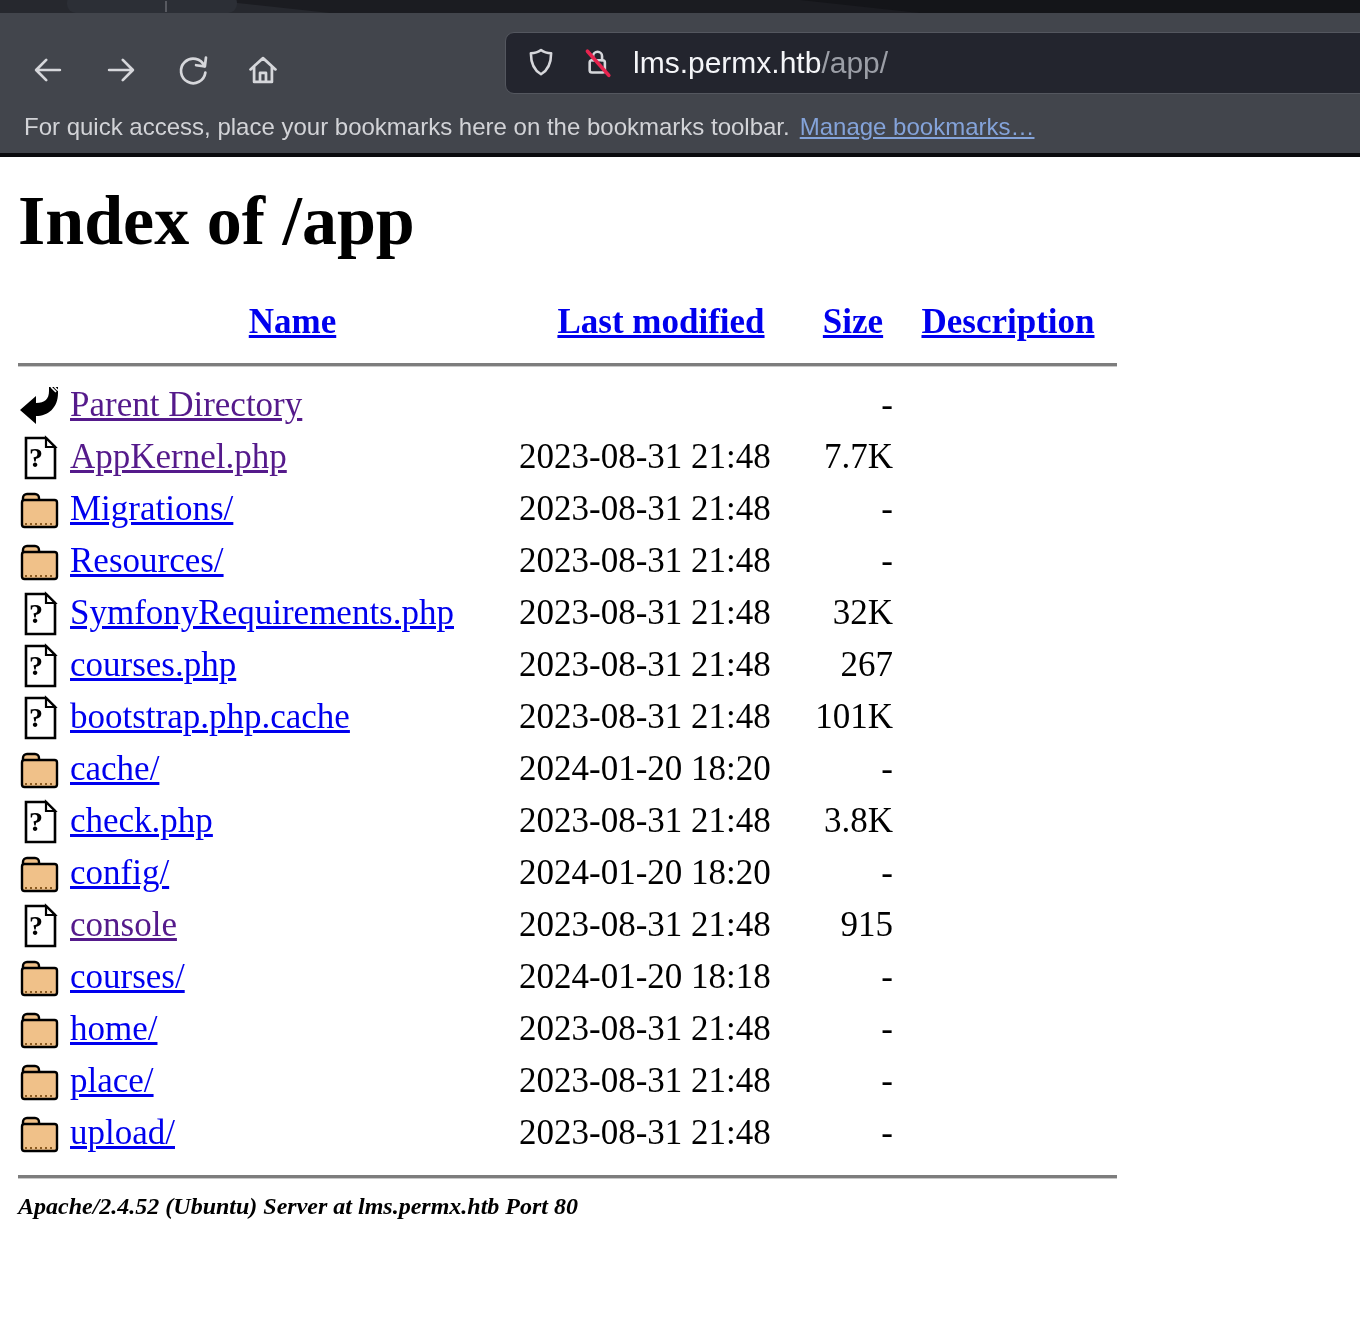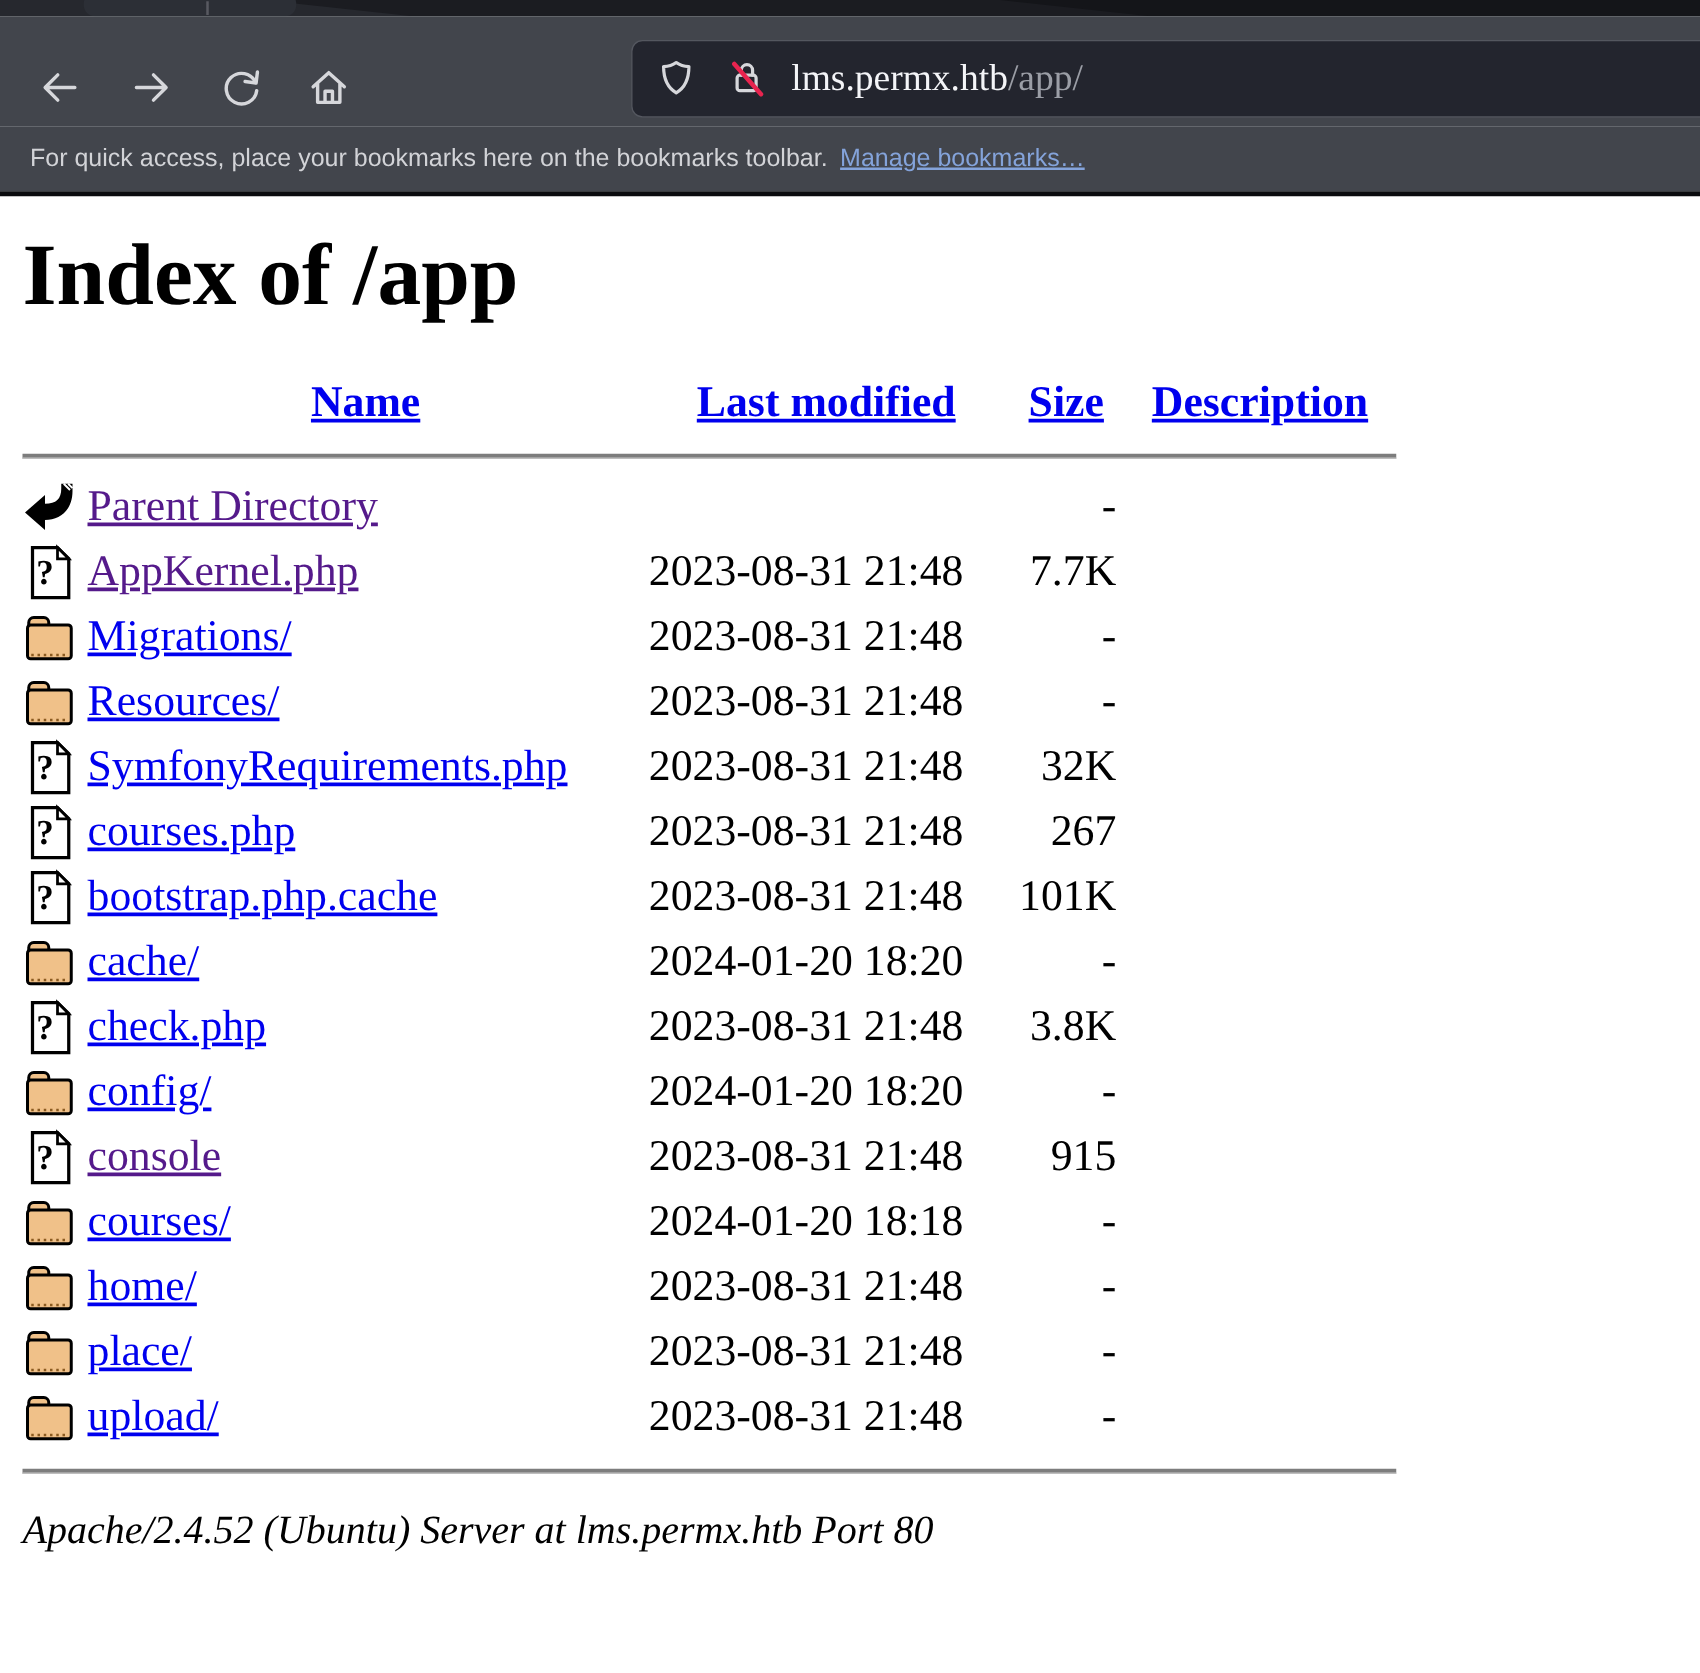--- a/index.html
+++ b/index.html
@@ -26,7 +26,7 @@
     display:flex;align-items:center;padding-left:17px;cursor:text;}
   .urlbar-icon{display:block;width:36px;height:36px;flex:0 0 auto;}
   #shield-wrap{margin-right:20px;} #lock-wrap{margin-right:18px;}
-  #url-text{font-family:Liberation Serif, serif;font-size:30px;line-height:1;white-space:nowrap;}
+  #url-text{font-family:Liberation Sans, sans-serif;font-size:30px;line-height:1;white-space:nowrap;}
   #url-host{color:#f4f5f8;} #url-path{color:#9b9ea6;}
   #bookbar{height:52px;background:var(--toolbar-bg,#42454c);display:flex;align-items:center;
     padding-left:24px;font-family:"Liberation Sans", sans-serif;font-size:20px;color:#d2d3d7;white-space:nowrap;}

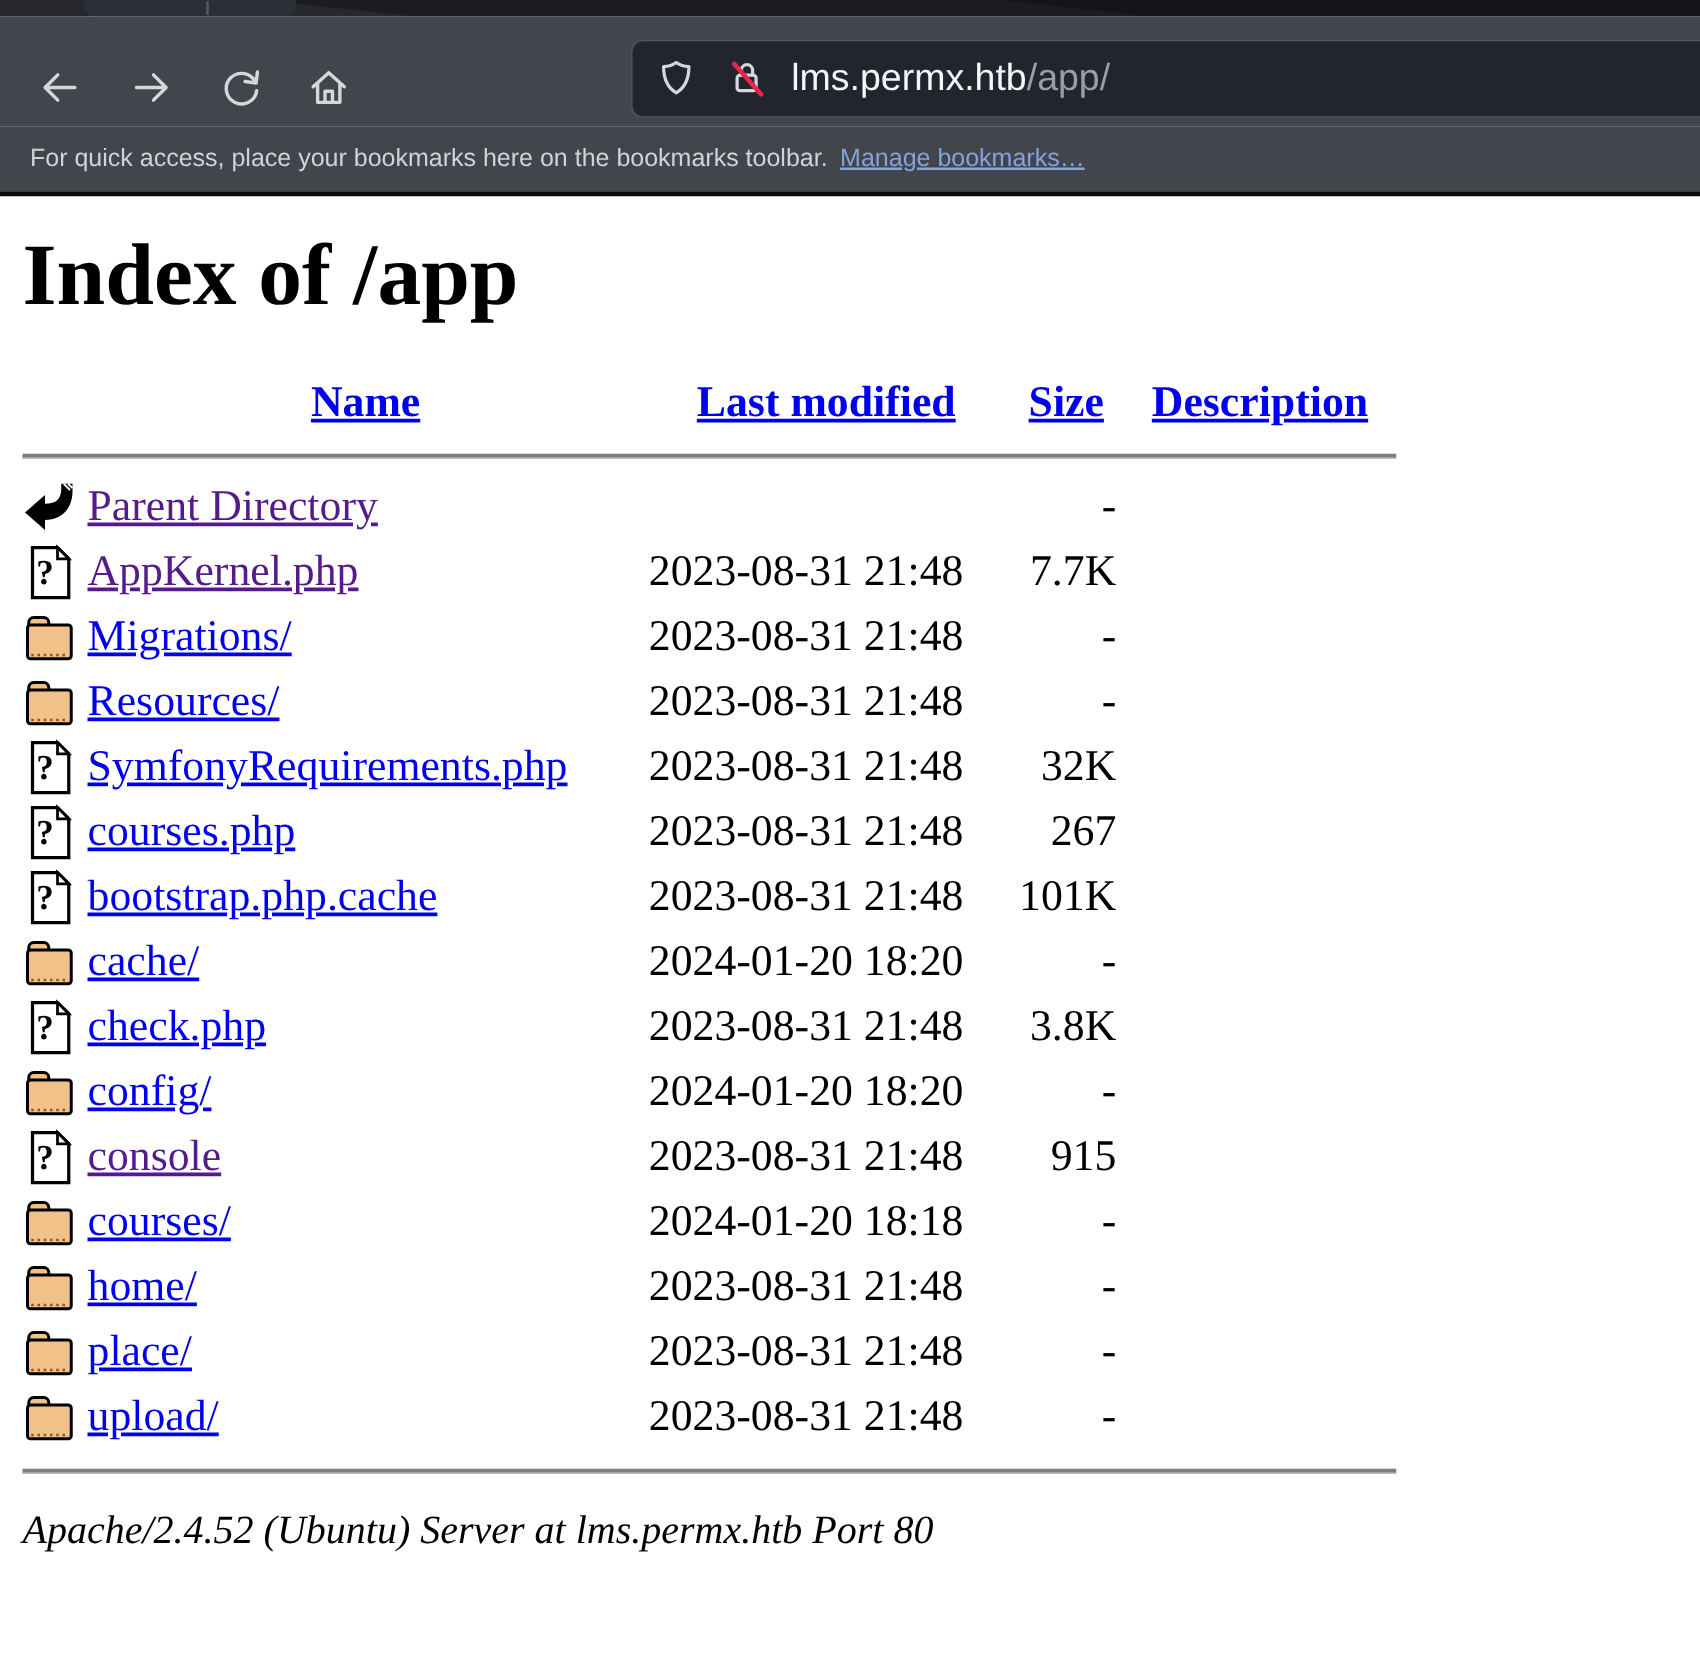--- a/index.html
+++ b/index.html
@@ -29,7 +29,7 @@
   #url-text{font-family:Liberation Sans, sans-serif;font-size:30px;line-height:1;white-space:nowrap;}
   #url-host{color:#f4f5f8;} #url-path{color:#9b9ea6;}
   #bookbar{height:52px;background:var(--toolbar-bg,#42454c);display:flex;align-items:center;
-    padding-left:24px;font-family:"Liberation Sans", sans-serif;font-size:20px;color:#d2d3d7;white-space:nowrap;}
+    padding-left:24px;font-family:"Liberation Sans", sans-serif;font-size:24px;color:#d2d3d7;white-space:nowrap;}
   #manage-bm{color:var(--bookmark-link,#84a3da);text-decoration:underline;margin-left:10px;cursor:pointer;}
   #chrome-divider{height:4px;background:#0a0b0e;}
   

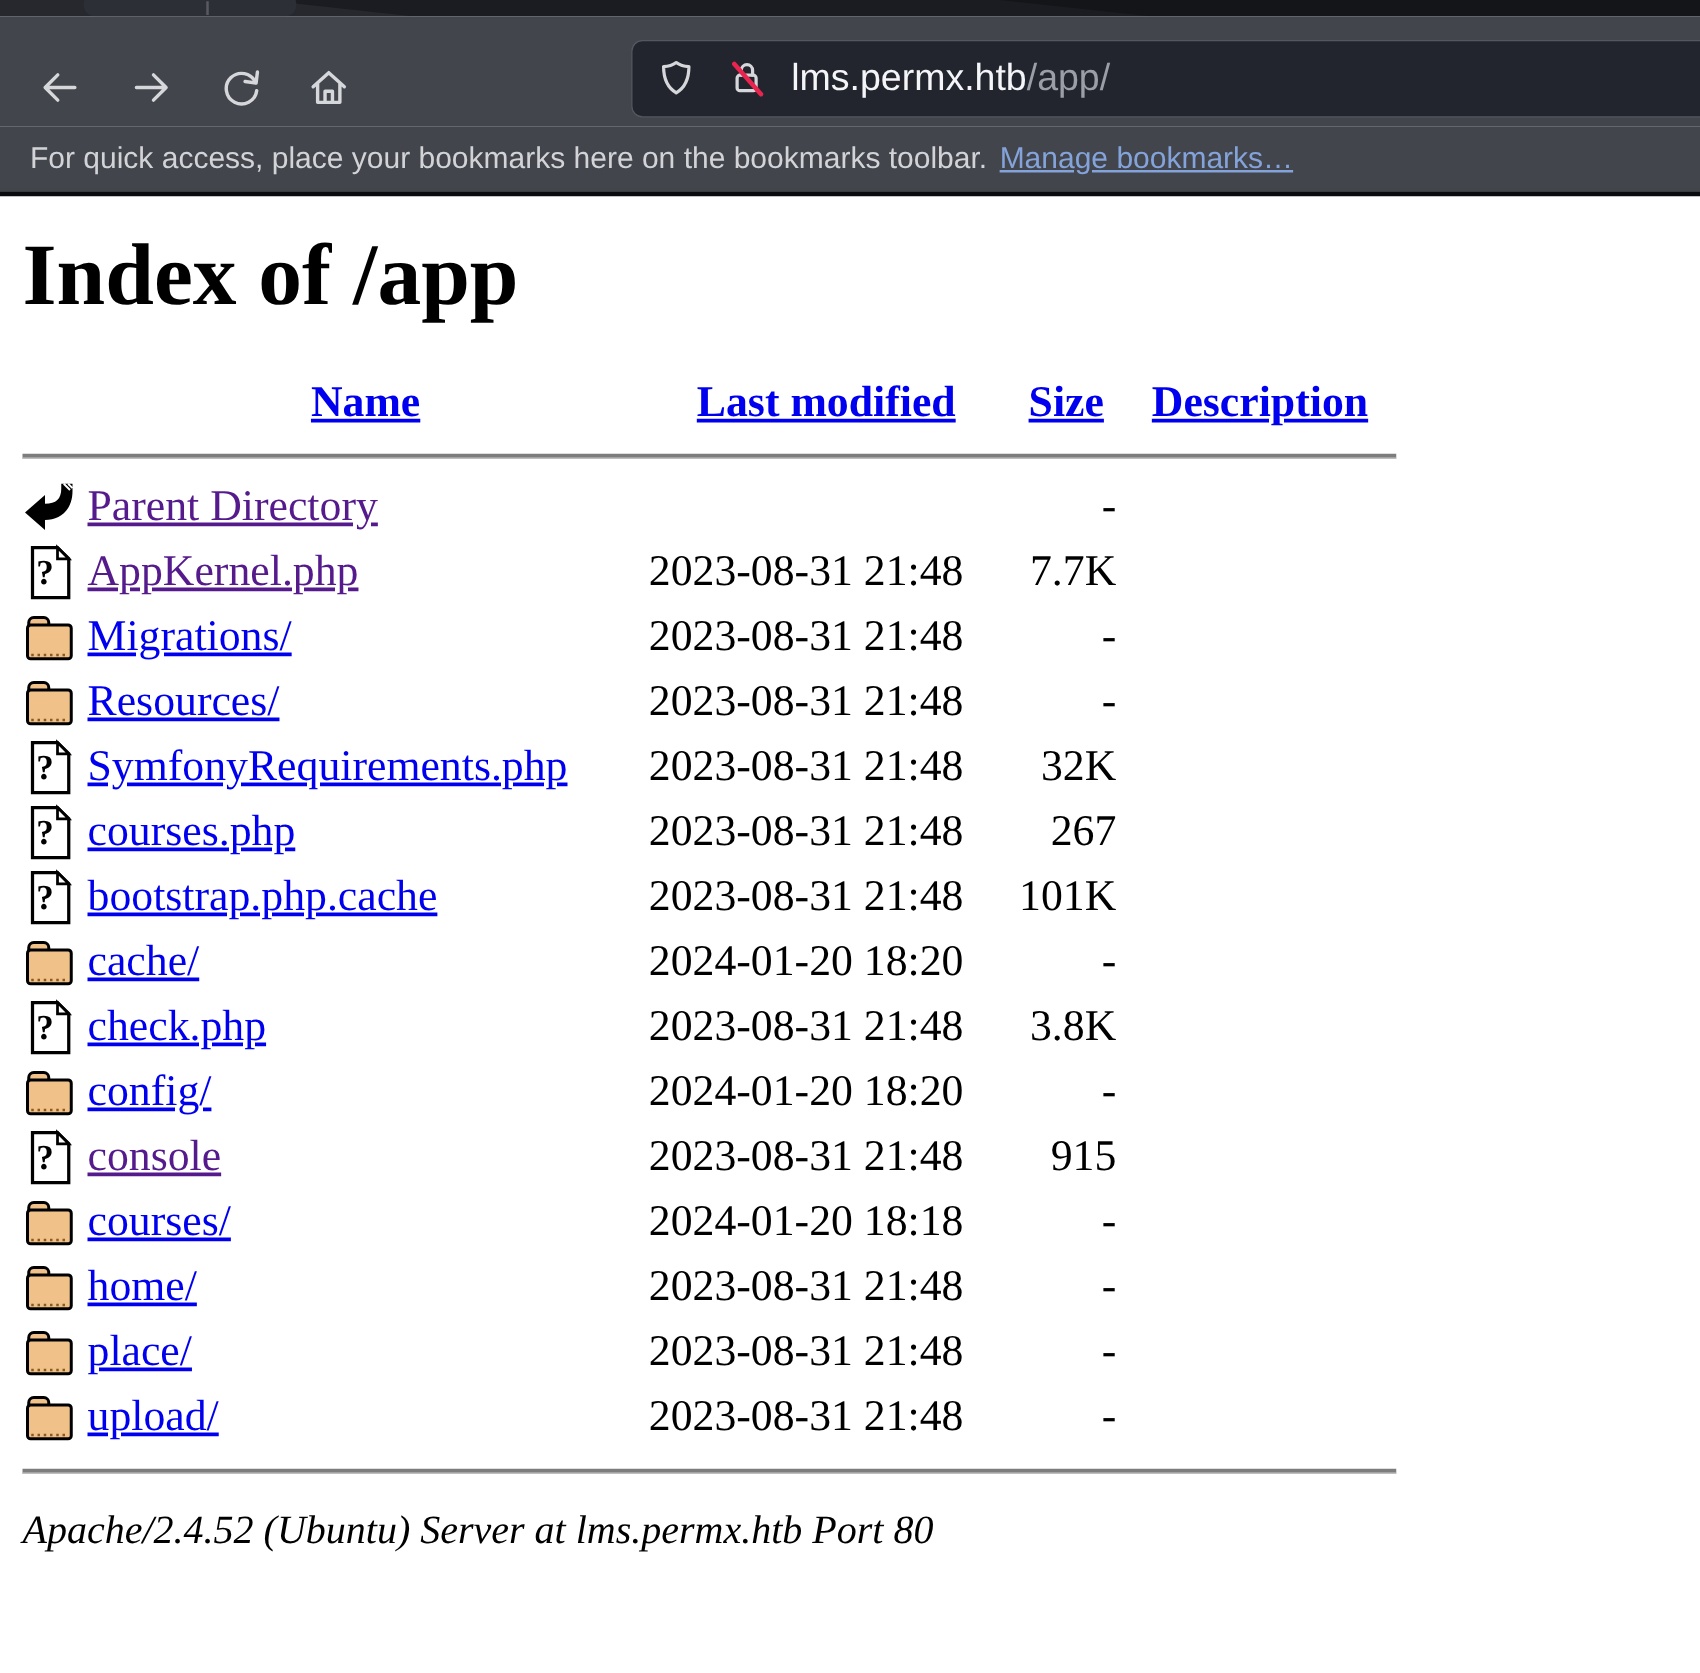--- a/index.html
+++ b/index.html
@@ -48,7 +48,7 @@
   a.entry-link.visited{color:var(--visited,#551a8b);}
   hr.rule{border:0;height:3px;background:#7d7d7d;border-bottom:1px solid #c9c9c9;margin:16px 0 12px 0;}
   td.cell-icon svg{display:block;width:44px;height:48px;margin:2px 0 0 0;}
-  address{font-style:italic;font-weight:normal;font-size:32px;margin-top:12px;line-height:1.3;}
+  address{font-style:italic;font-weight:bold;font-size:24px;line-height:1.3;}
 </style>
 </head>
 <body>

